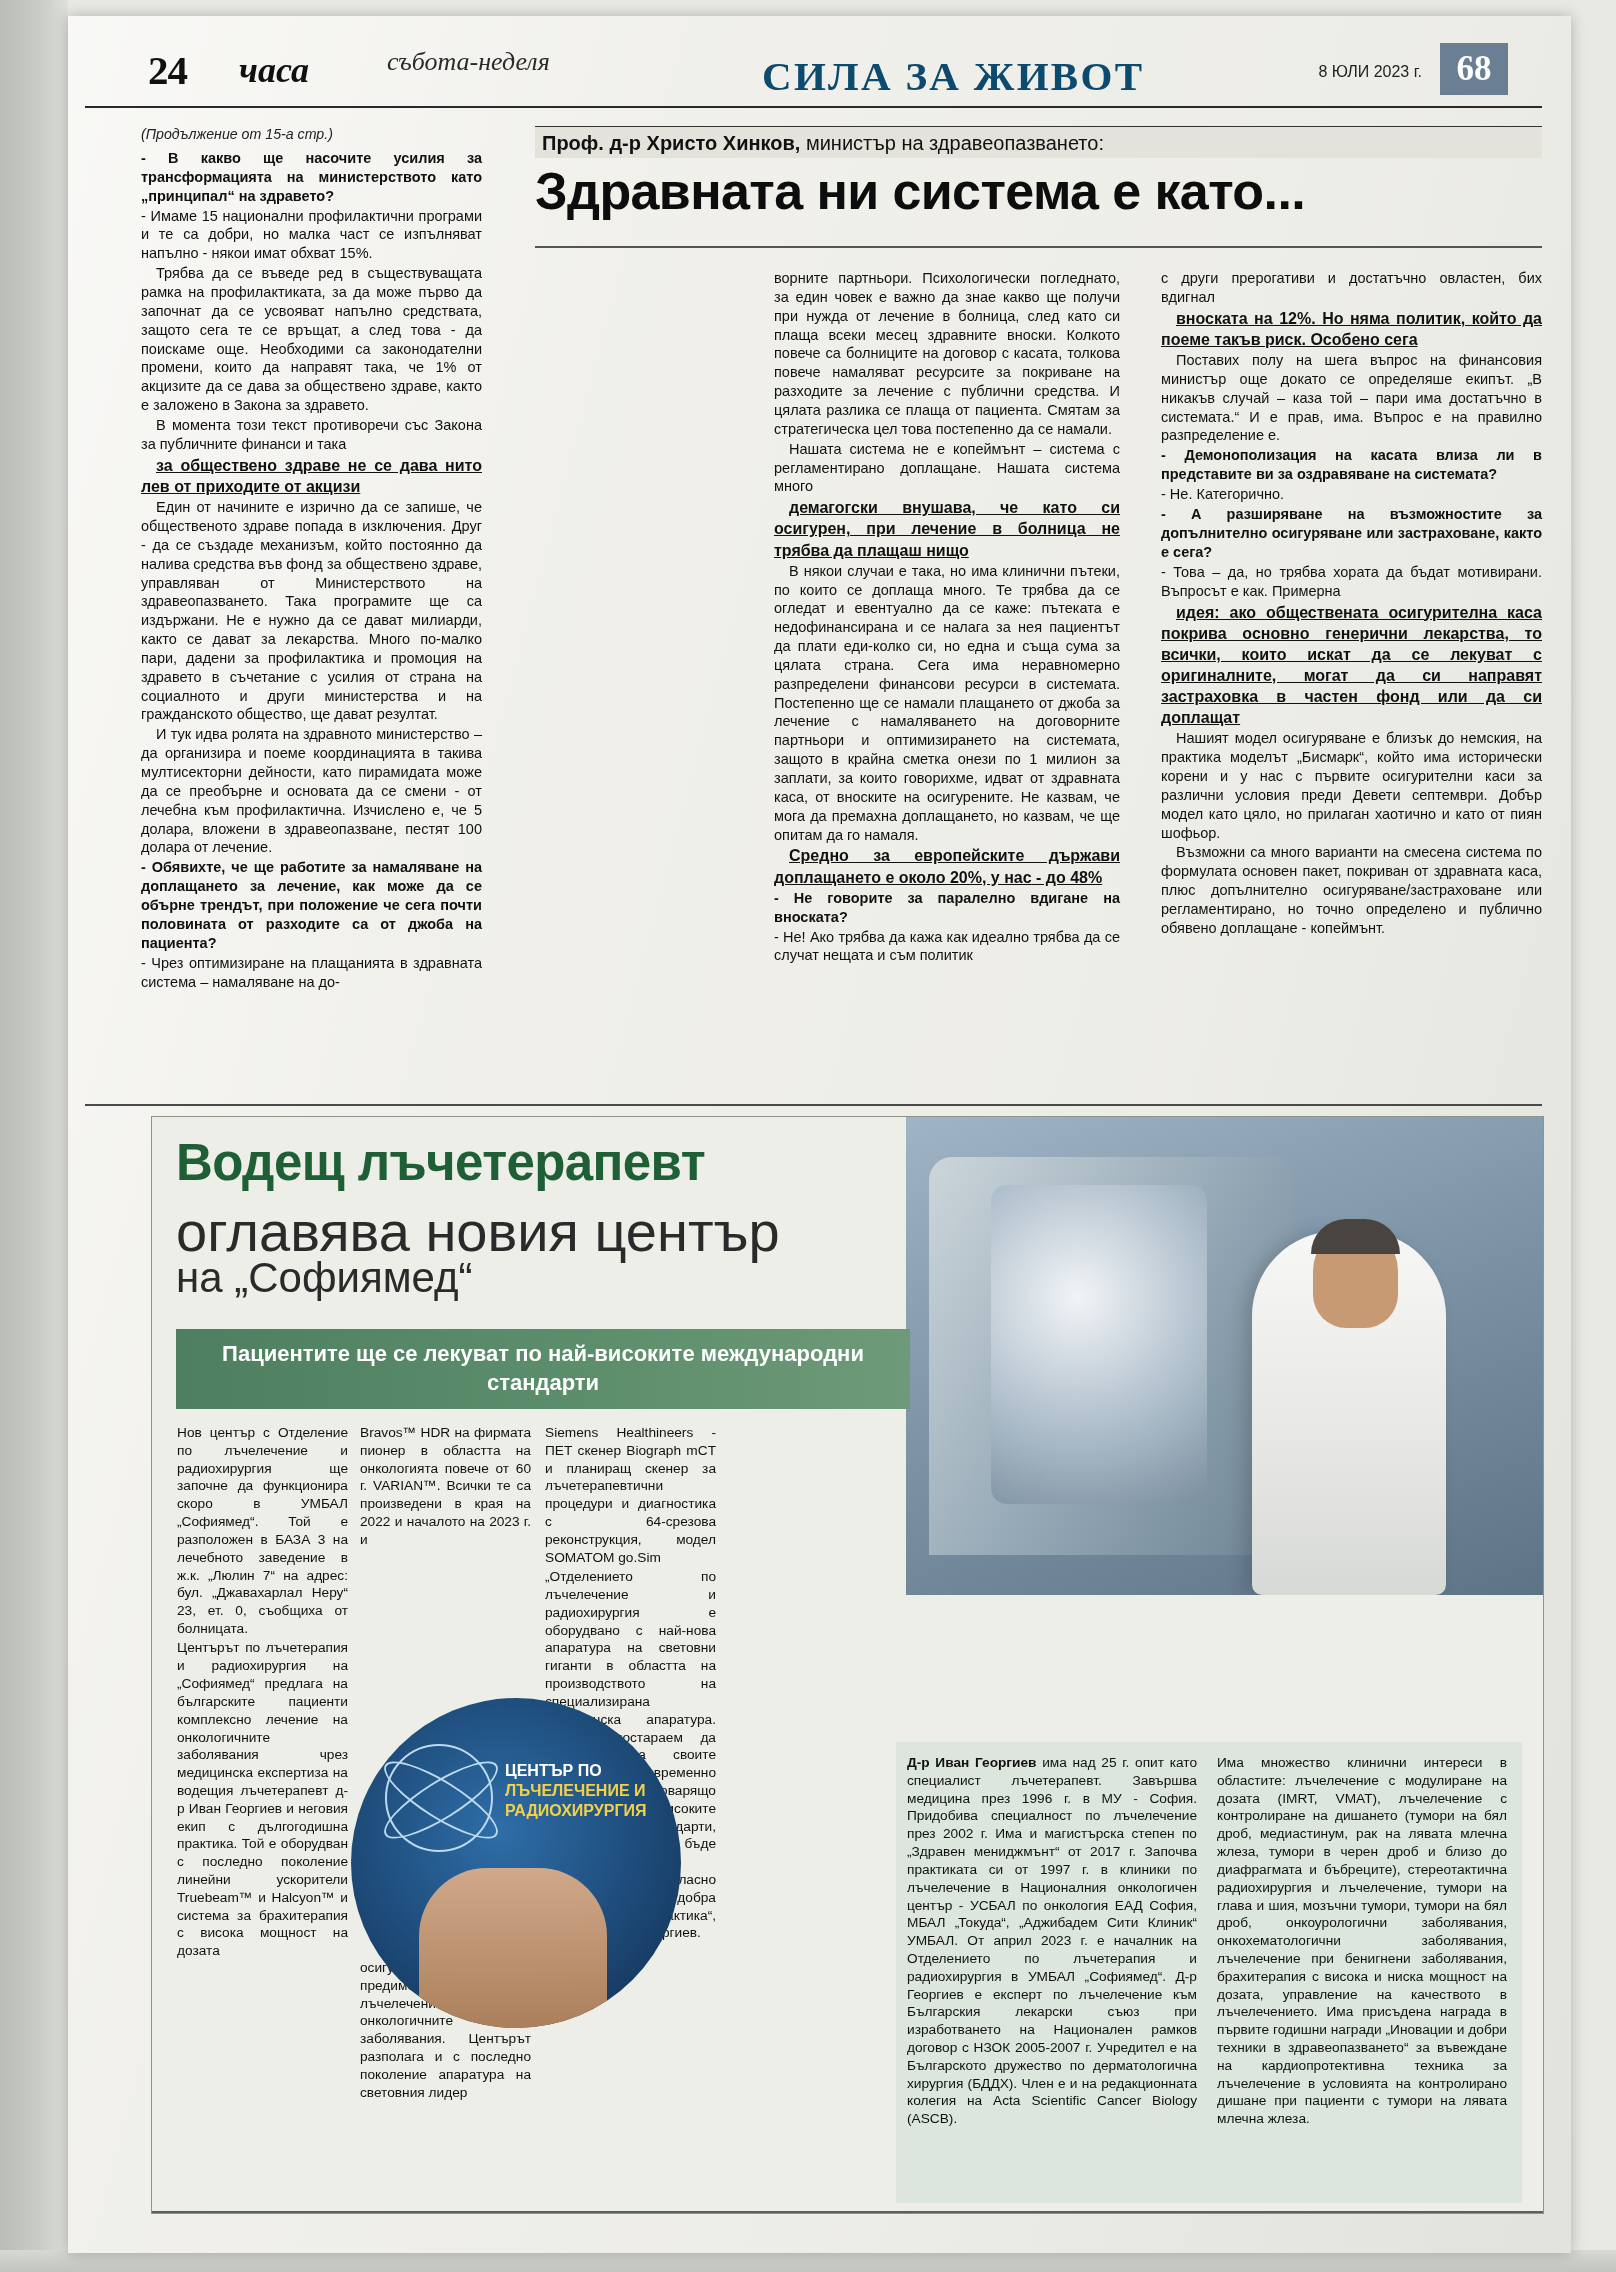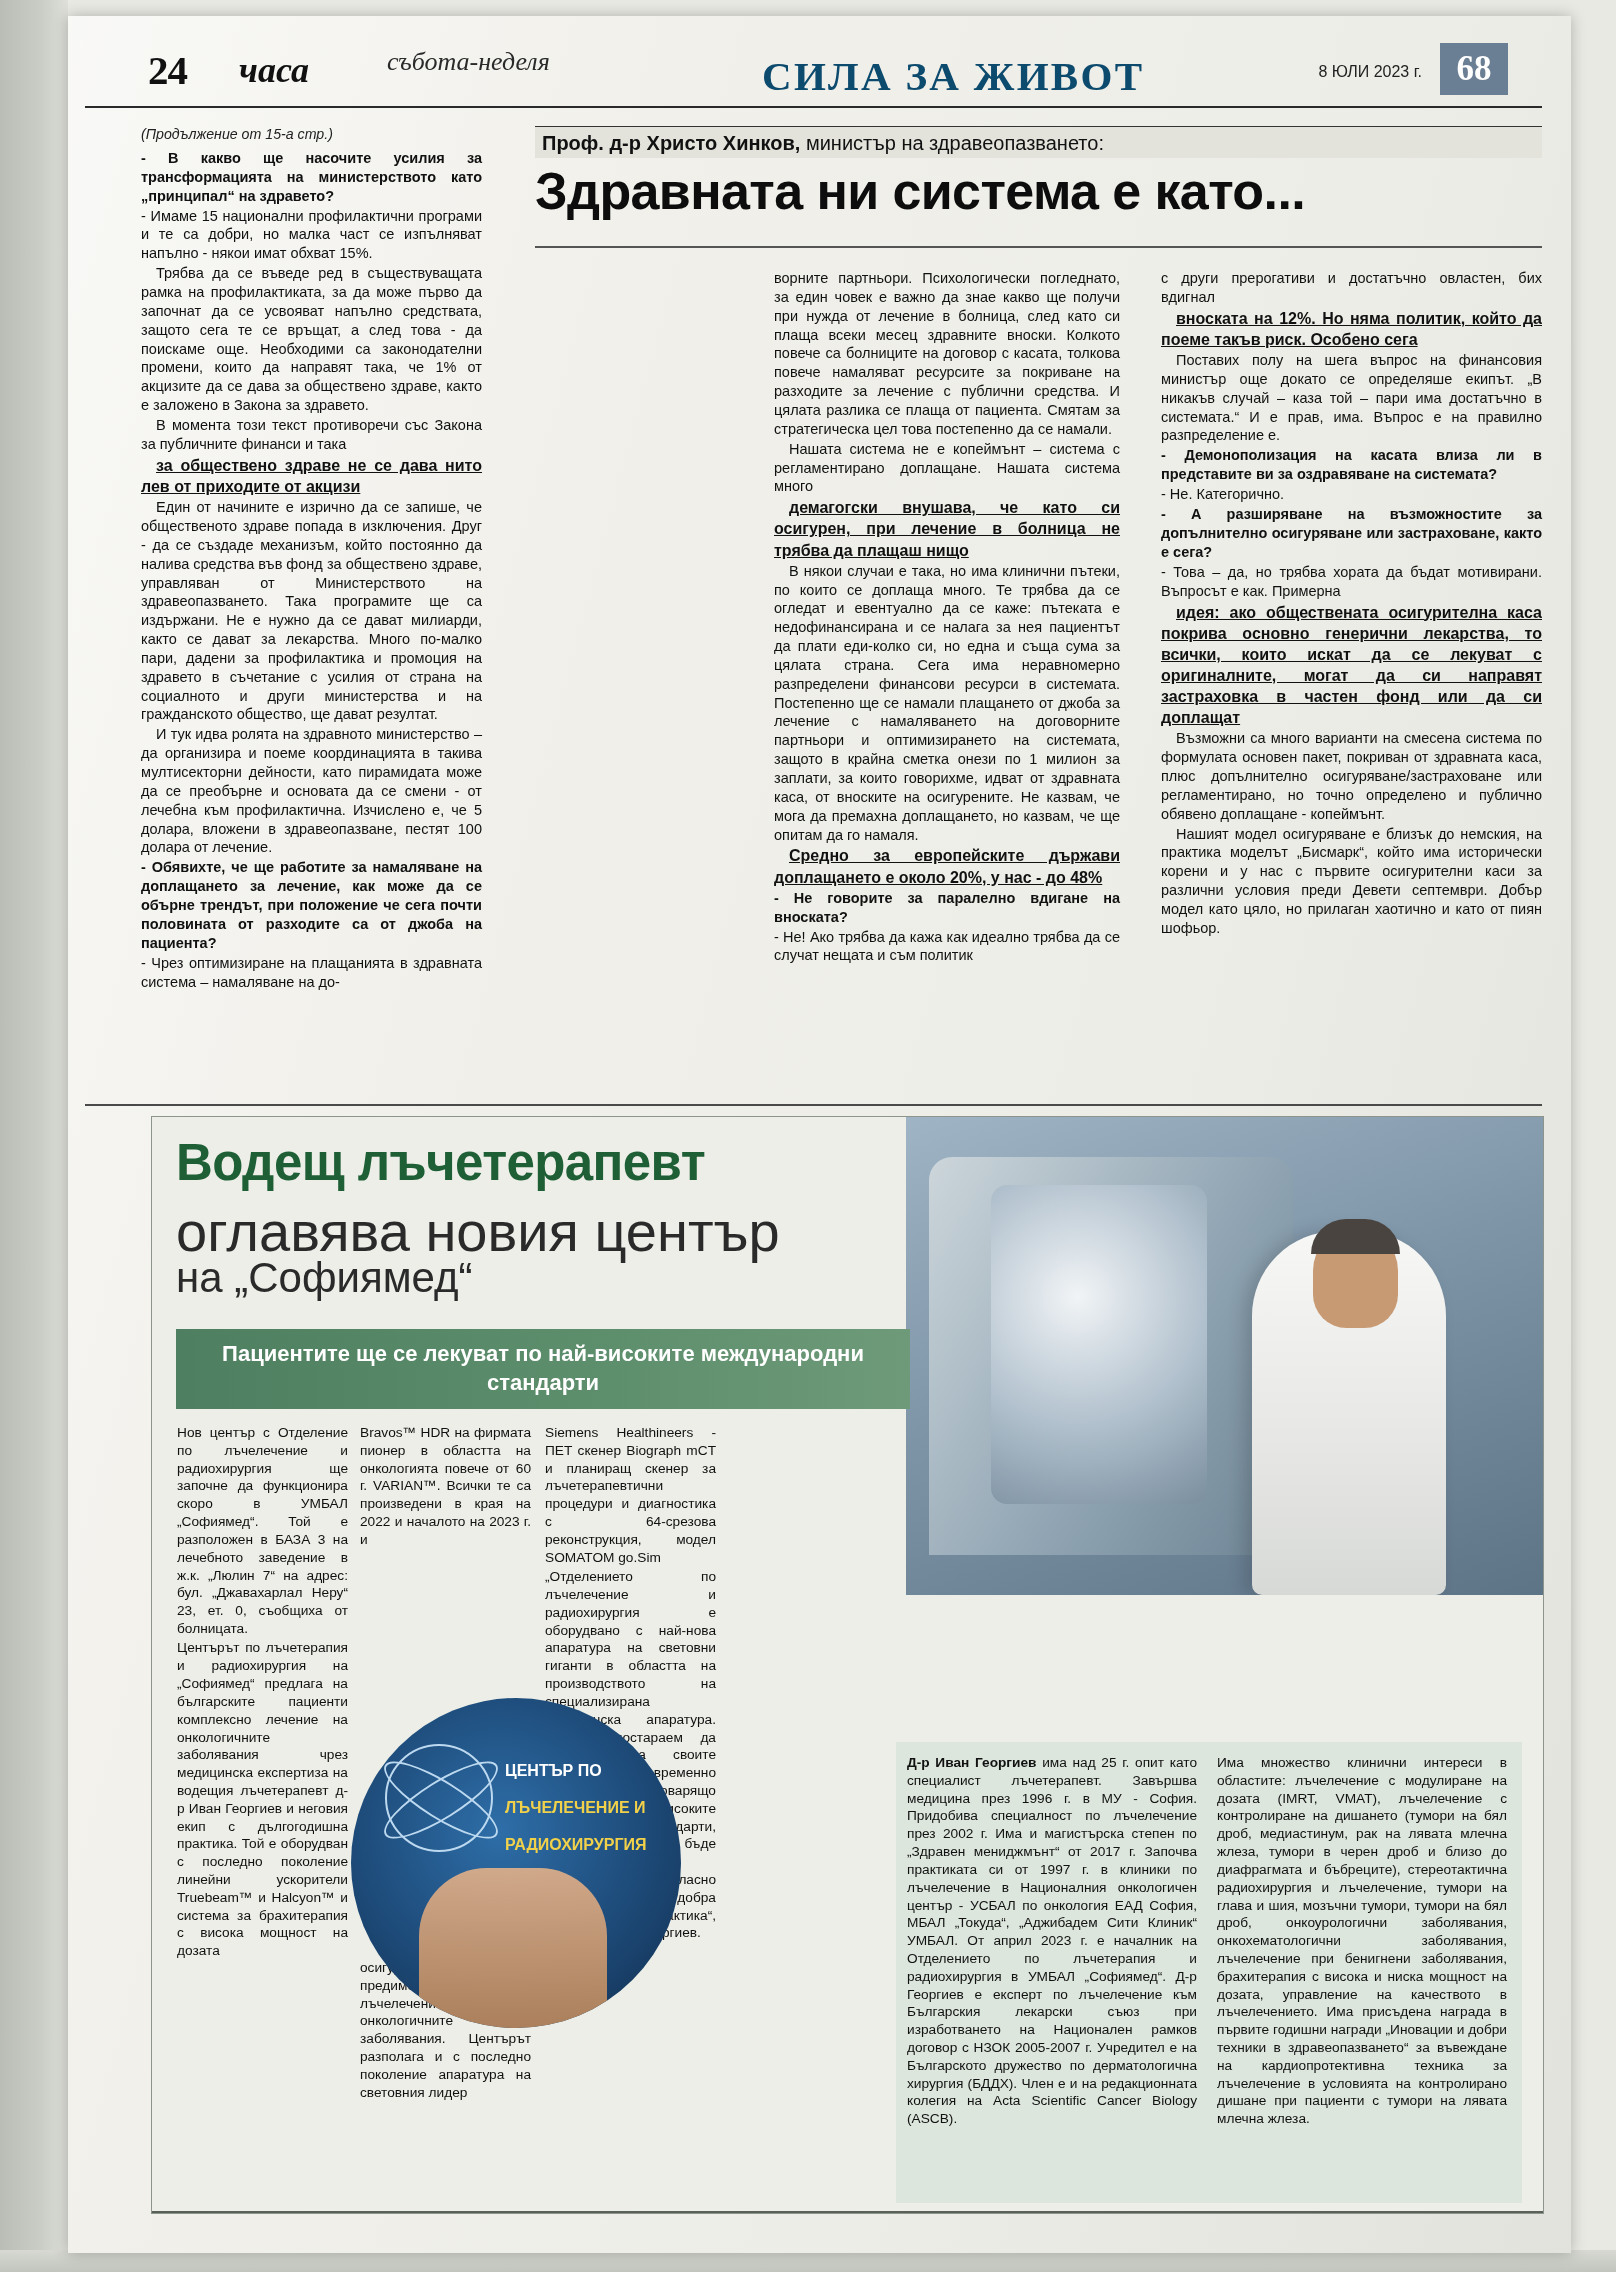--- a/index.html
+++ b/index.html
@@ -301,8 +301,8 @@
     <p class="q">- А разширяване на възможностите за допълнително осигуряване или застраховане, както е сега?</p>
     <p class="noind">- Това – да, но трябва хората да бъдат мотивирани. Въпросът е как. Примерна</p>
     <p class="pullquote">идея: ако обществената осигурителна каса покрива основно генерични лекарства, то всички, които искат да се лекуват с оригиналните, могат да си направят застраховка в частен фонд или да си доплащат</p>
+    <p>Нашият модел осигуряване е близък до немския, на практика моделът „Бисмарк“, който има исторически корени и у нас с първите осигурителни каси за различни условия преди Девети септември. Добър модел като цяло, но прилаган хаотично и като от пиян шофьор.</p>
     <p>Възможни са много варианти на смесена система по формулата основен пакет, покриван от здравната каса, плюс допълнително осигуряване/застраховане или регламентирано, но точно определено и публично обявено доплащане - копеймънт.</p>
-    <p>Нашият модел осигуряване е близък до немския, на практика моделът „Бисмарк“, който има исторически корени и у нас с първите осигурителни каси за различни условия преди Девети септември. Добър модел като цяло, но прилаган хаотично и като от пиян шофьор.</p>
   </div>
 
   <div class="divider-h"></div>

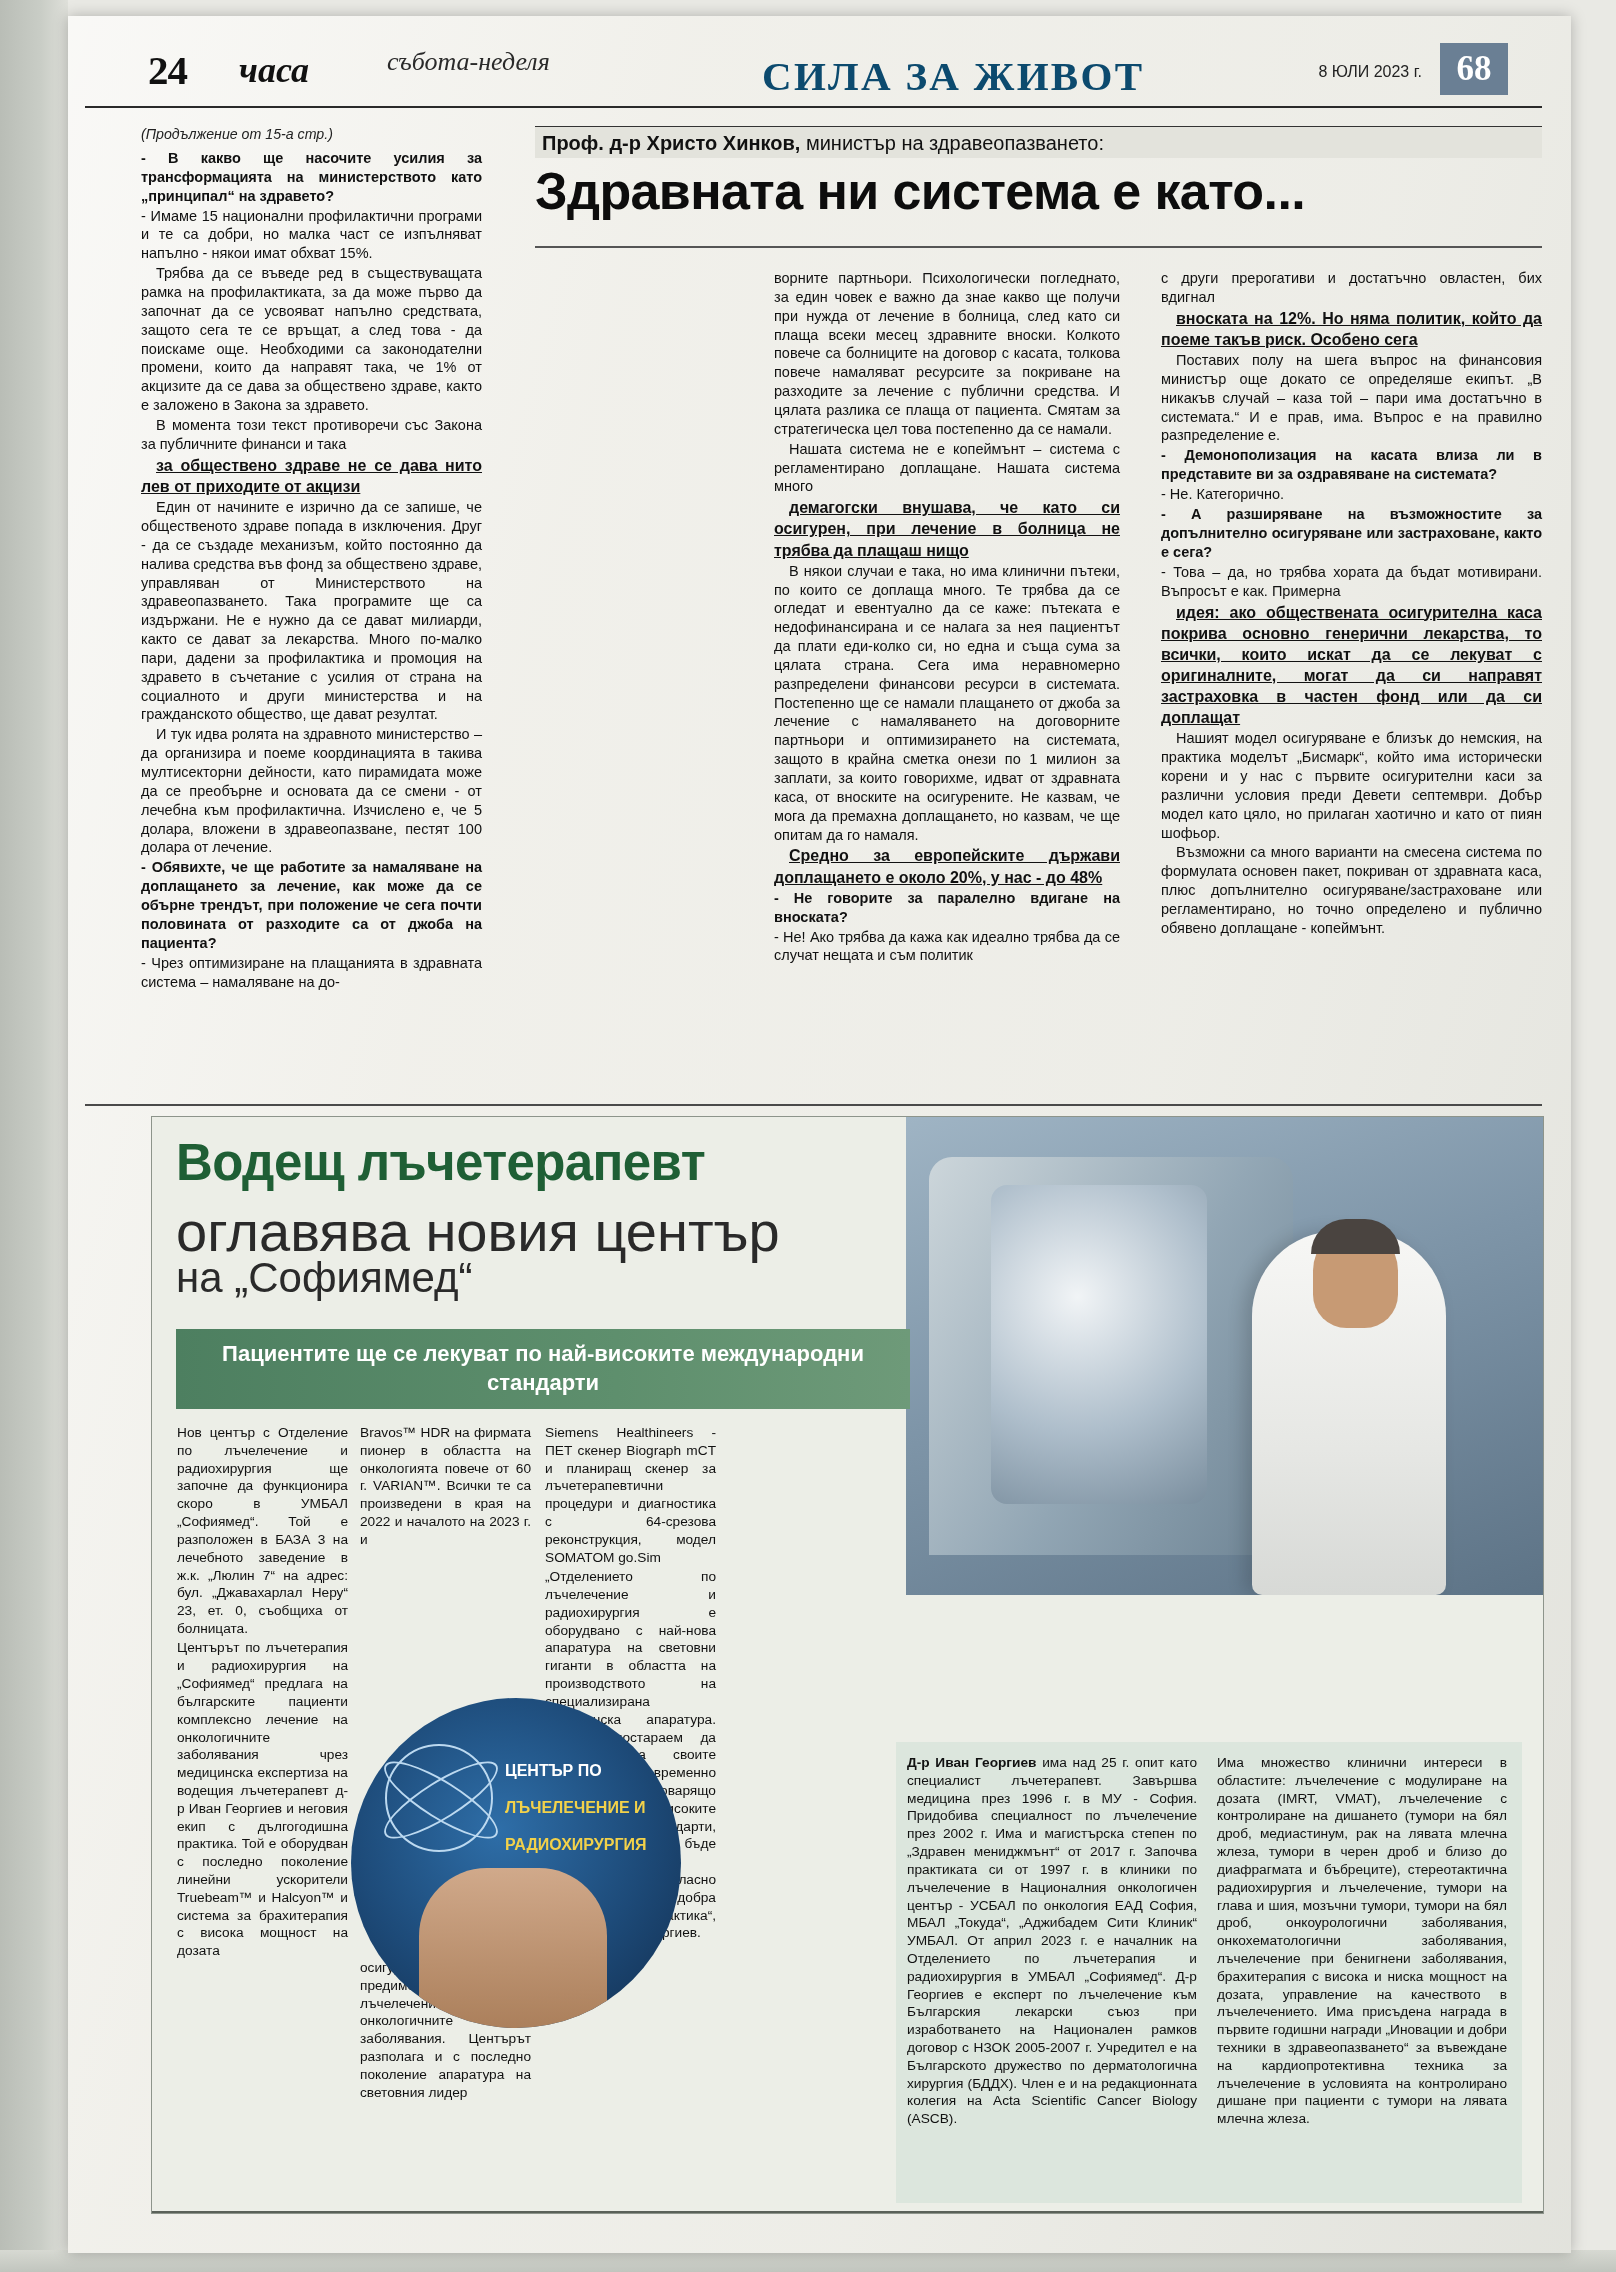--- a/index.html
+++ b/index.html
@@ -226,7 +226,7 @@
     position: absolute; left: 154px; top: 63px; width: 165px;
     color: #ffffff; font-weight: bold; font-size: 16px; line-height: 1.25;
   }
-  .emblem-text .y { color: #f2d14a; margin-top: 17px; }
+  .emblem-text .y { color: #f2d14a; }
   .emblem-hand {
     position: absolute; left: 68px; bottom: -11.4px; width: 188px; height: 171px;
     background: linear-gradient(180deg,#e3b189 0%, #b98457 100%);

